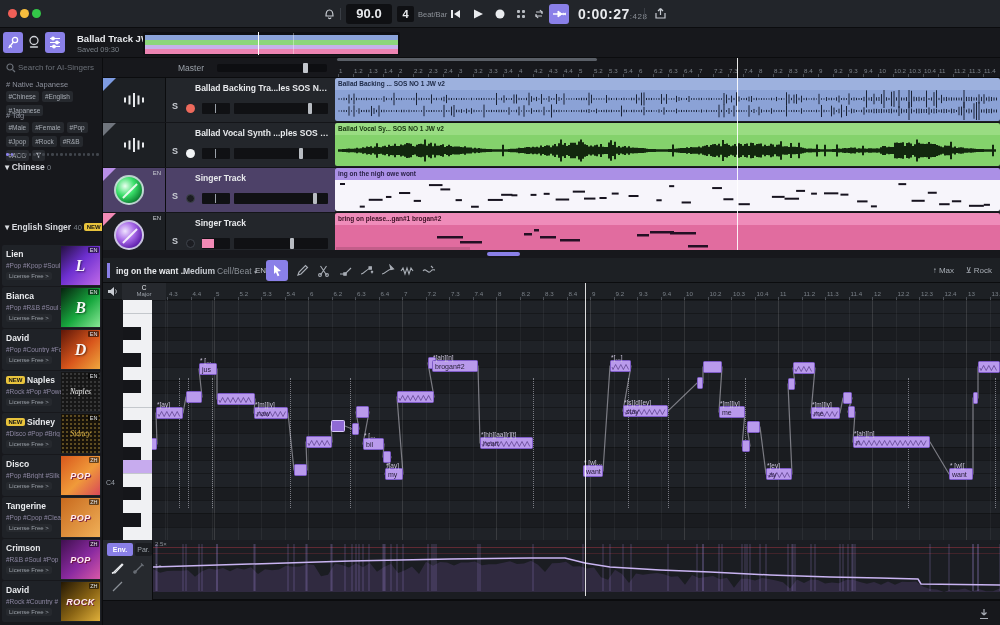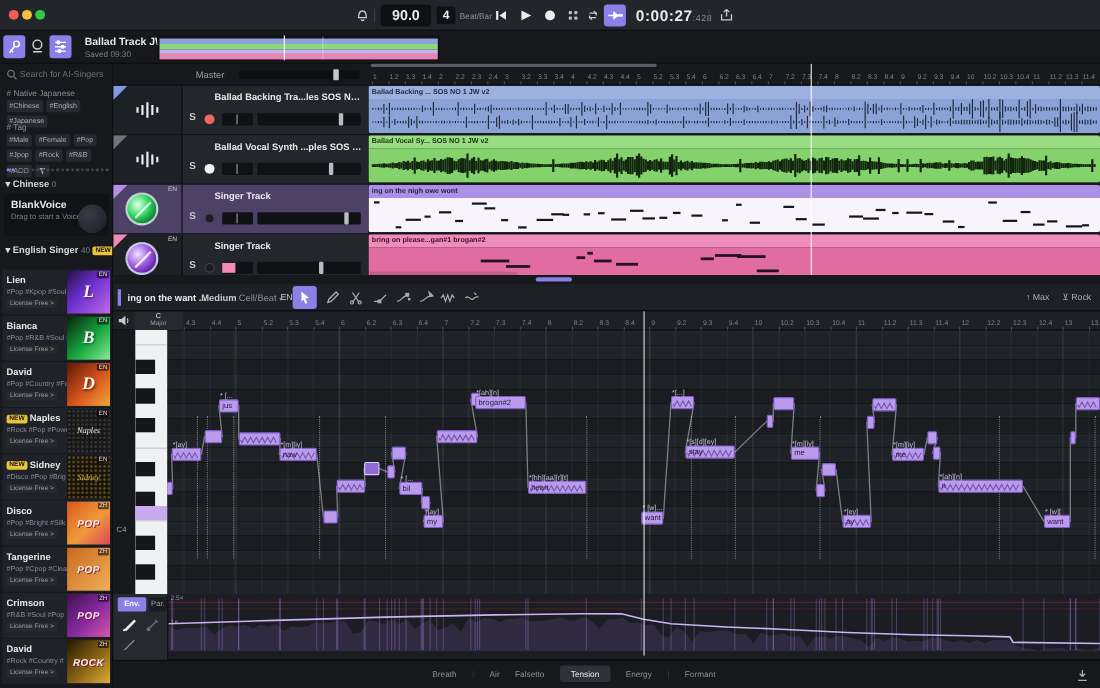--- a/index.html
+++ b/index.html
@@ -291,11 +291,6 @@
       <span class="dot"></span>
     </div>
   <div class="abs sec-head" style="top:104px">▾ <span>Chinese</span> <span class="sec-count">0</span></div>
-  <div class="abs" id="blank-card">
-    <div class="abs" id="blank-title">BlankVoice</div>
-    <div class="abs" id="blank-sub">Drag to start a VoiceMix</div>
-    <div class="abs" id="blank-orb"></div>
-  </div>
   <div class="abs sec-head" style="top:164px">▾ <span>English Singer</span> <span class="sec-count">40</span> <span class="new-chip">NEW 8</span></div>
   <div class="abs" id="singer-list" style="left:0;top:187px;width:103px">
       <div class="abs scard" style="position: absolute; left: 2px; top: 0px; width: 99px; height: 41px;">

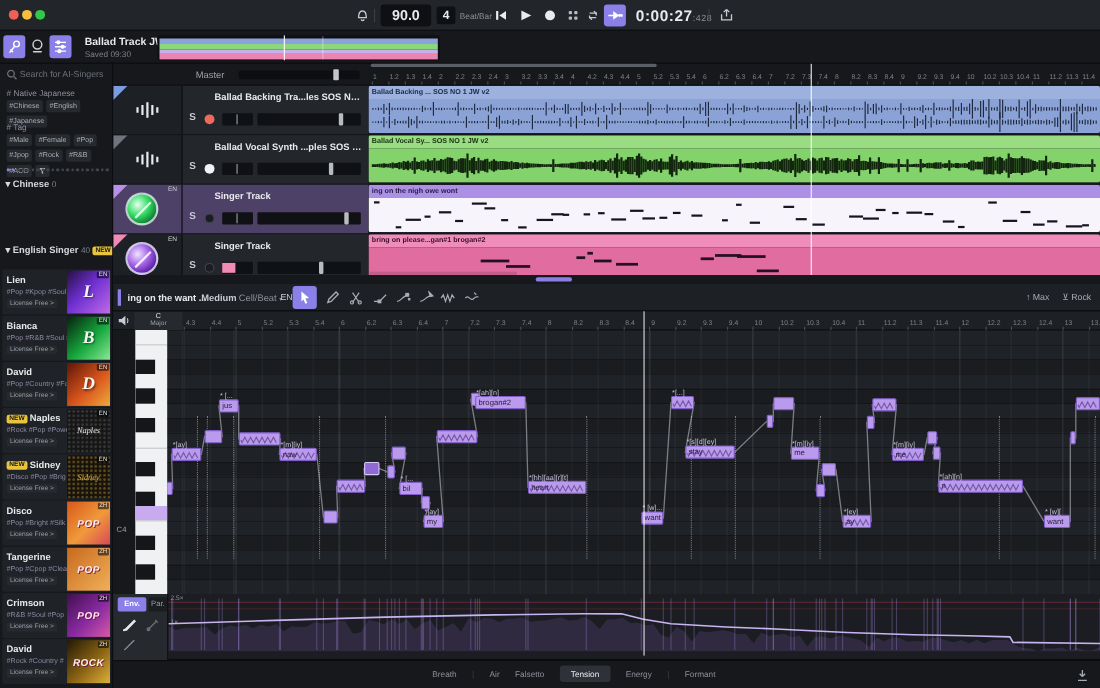--- a/index.html
+++ b/index.html
@@ -1872,16 +1872,6 @@
 </div>
 
 <div class="abs" id="bottombar">
-  <div id="btabs">
-      <span class="btab">Breath</span>
-      <span class="bsep">|</span>
-      <span class="btab">Air</span>
-      <span class="btab">Falsetto</span>
-      <span class="btab active">Tension</span>
-      <span class="btab">Energy</span>
-      <span class="bsep">|</span>
-      <span class="btab">Formant</span>
-    </div>
   <svg class="abs" style="right:10px;top:7px" width="12" height="12" viewBox="0 0 12 12" fill="none" stroke="#a8adb5" stroke-width="1.2">
       <path d="M6 1 V7 M6 7 L3.5 4.5 M6 7 L8.5 4.5 M2 10.5 H10"></path>
     </svg>

